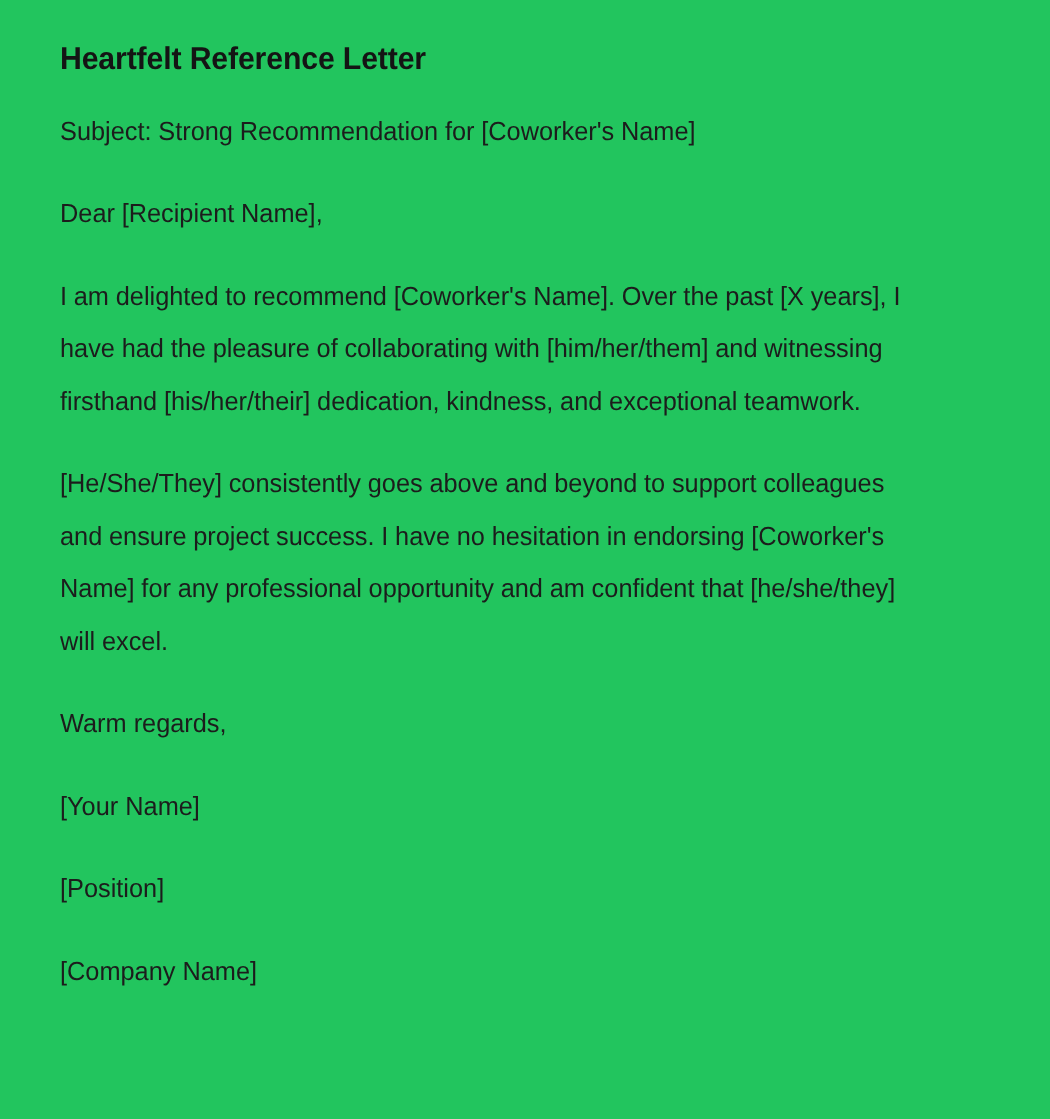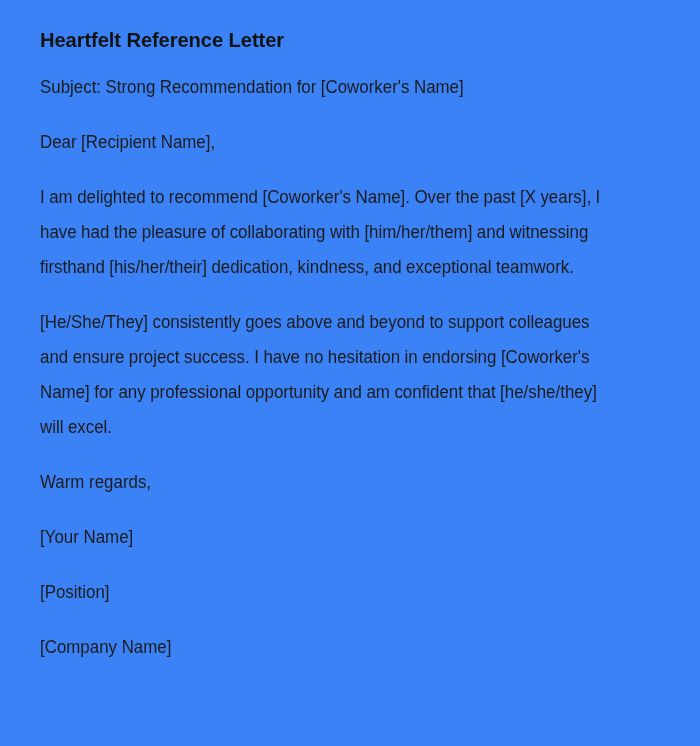--- a/index.html
+++ b/index.html
@@ -20,7 +20,7 @@
     width: 700px;
     height: 746px;
     padding: 26px 60px 0 40px;
-    background: #3b82f6;
+    background: #22c55e;
   }
 
   .letter-title {

